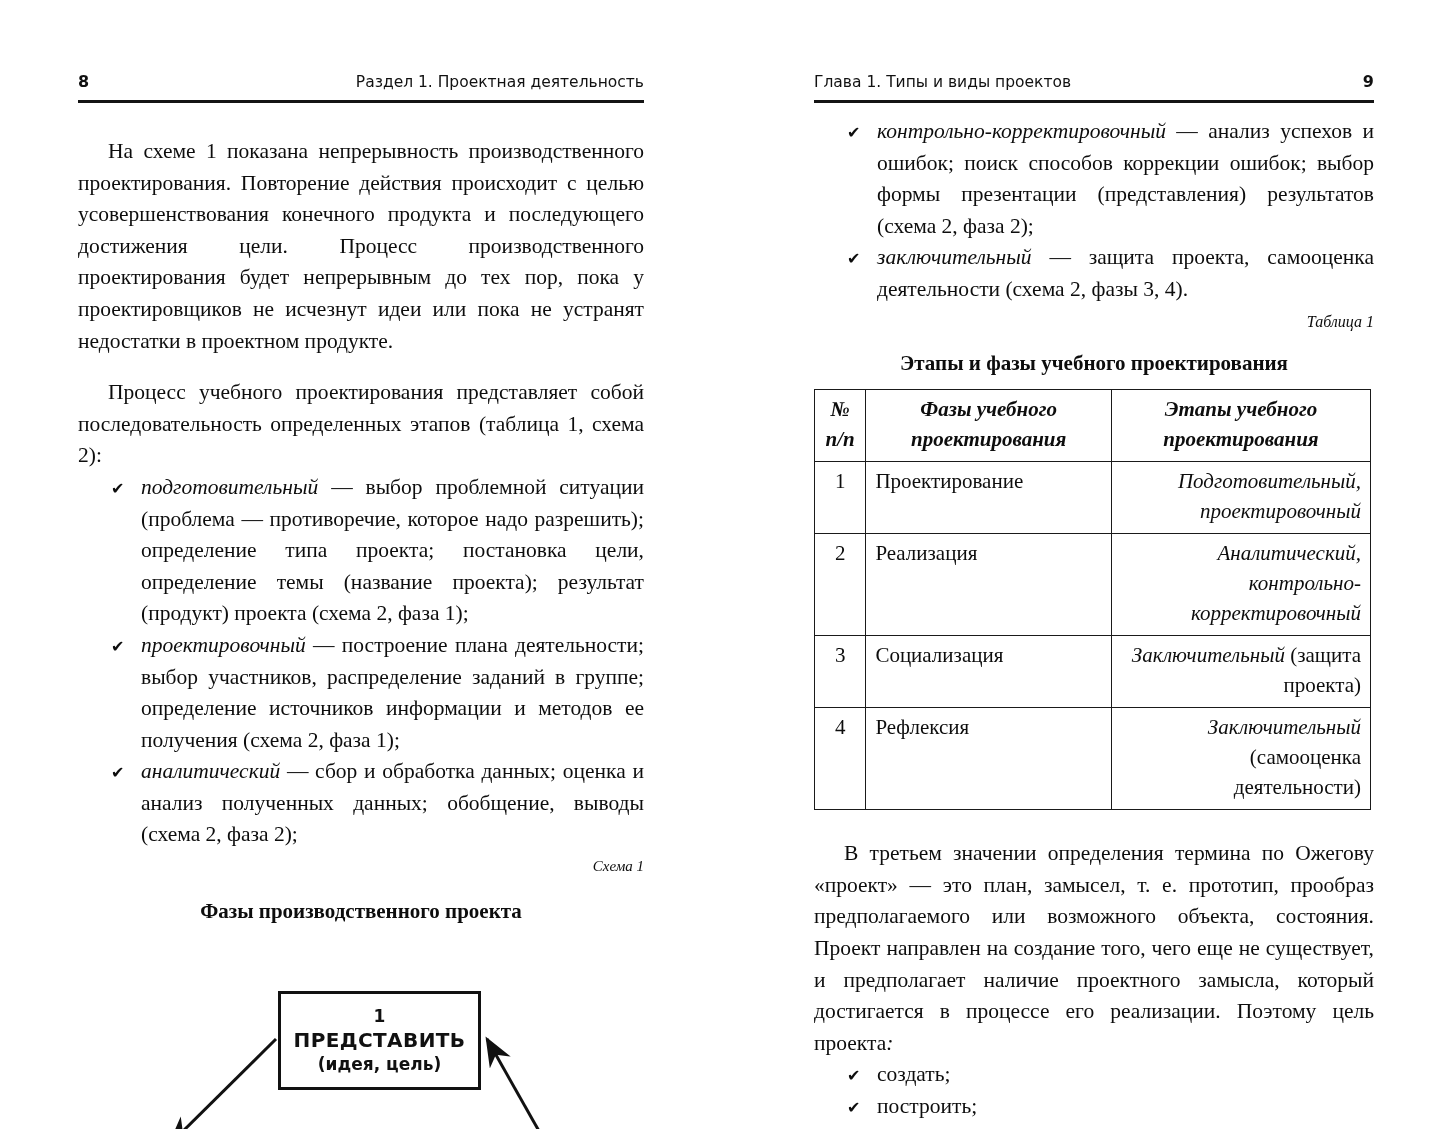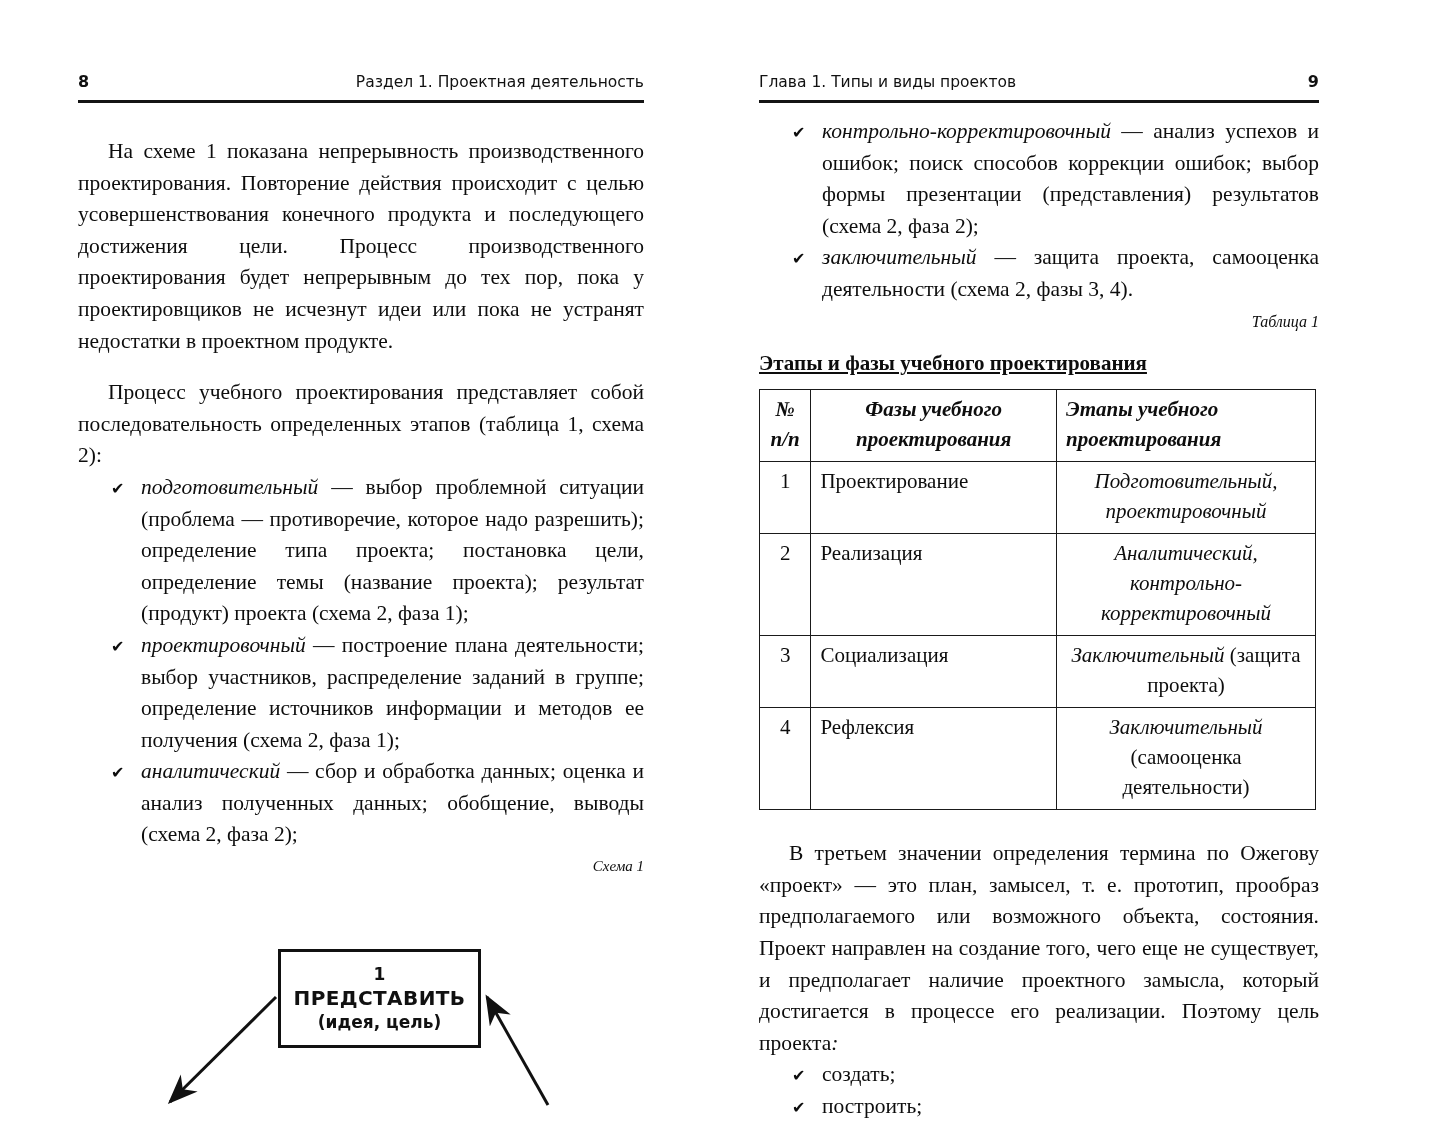--- a/index.html
+++ b/index.html
@@ -28,7 +28,7 @@
     height: 1129px;
   }
   .col-left  { left: 78px;  width: 566px; }
-  .col-right { left: 759px; width: 560px; }
+  .col-right { left: 814px; width: 560px; }
 
   
   .runhead {

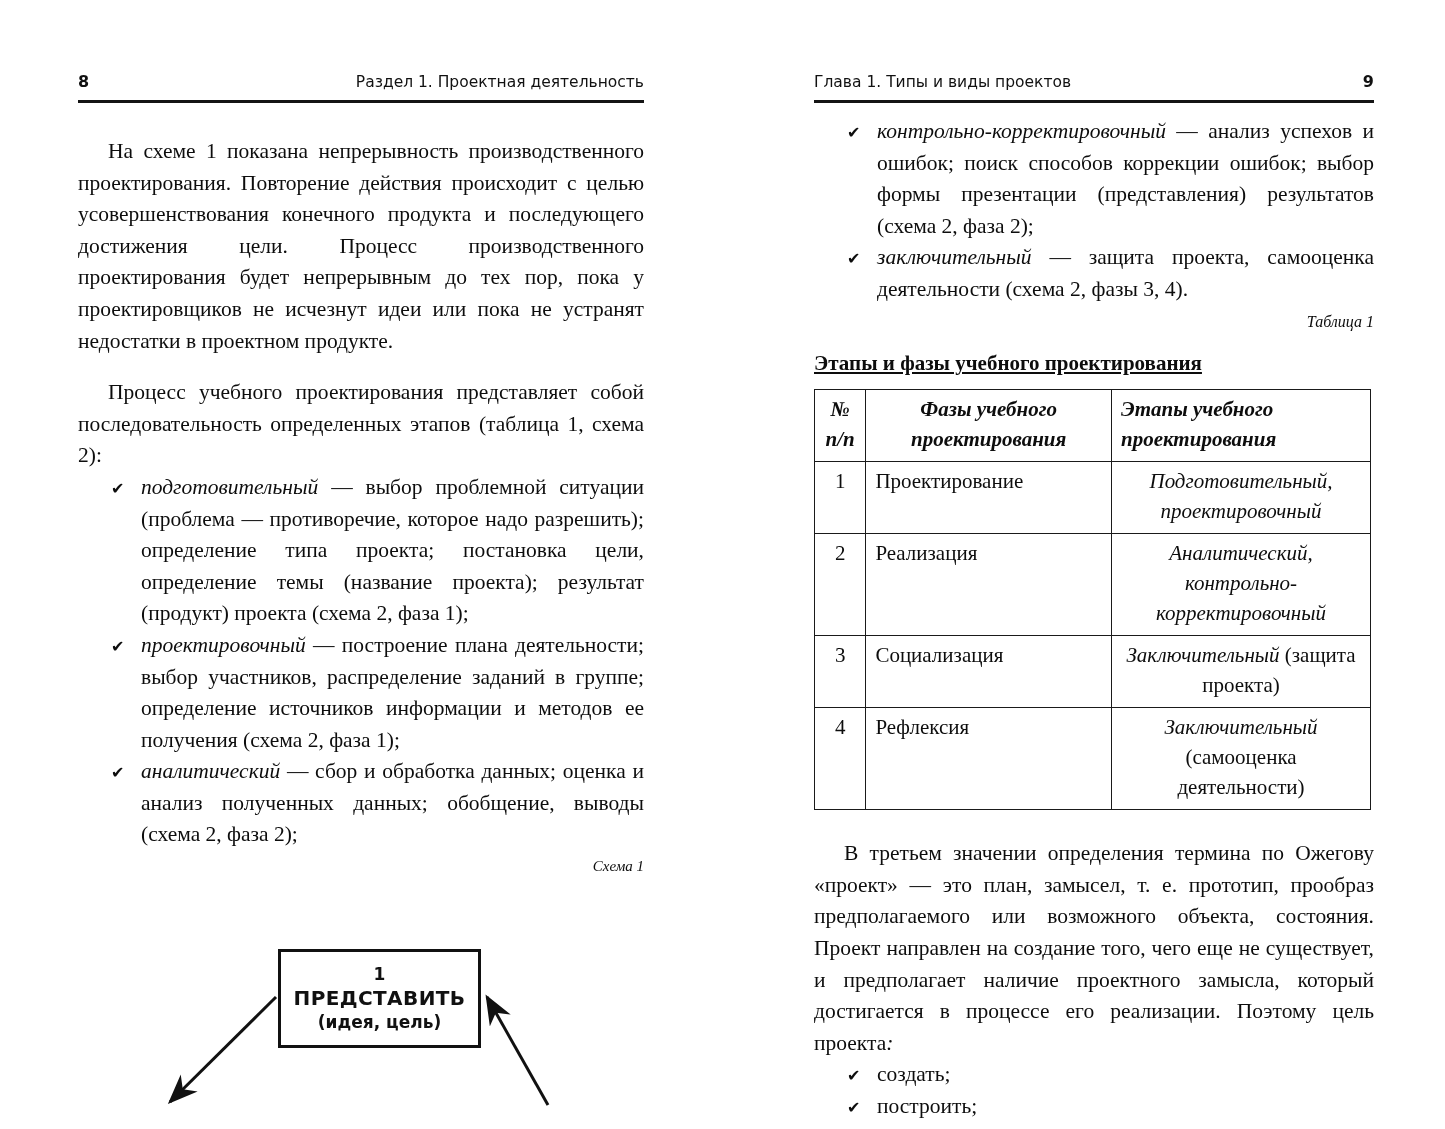--- a/index.html
+++ b/index.html
@@ -124,9 +124,9 @@
     font-size: 21px;
     line-height: 28px;
     font-weight: bold;
+    text-align: center;
     margin-top: 12px;
     margin-bottom: 12px;
-    text-decoration: underline;
   }
 
   

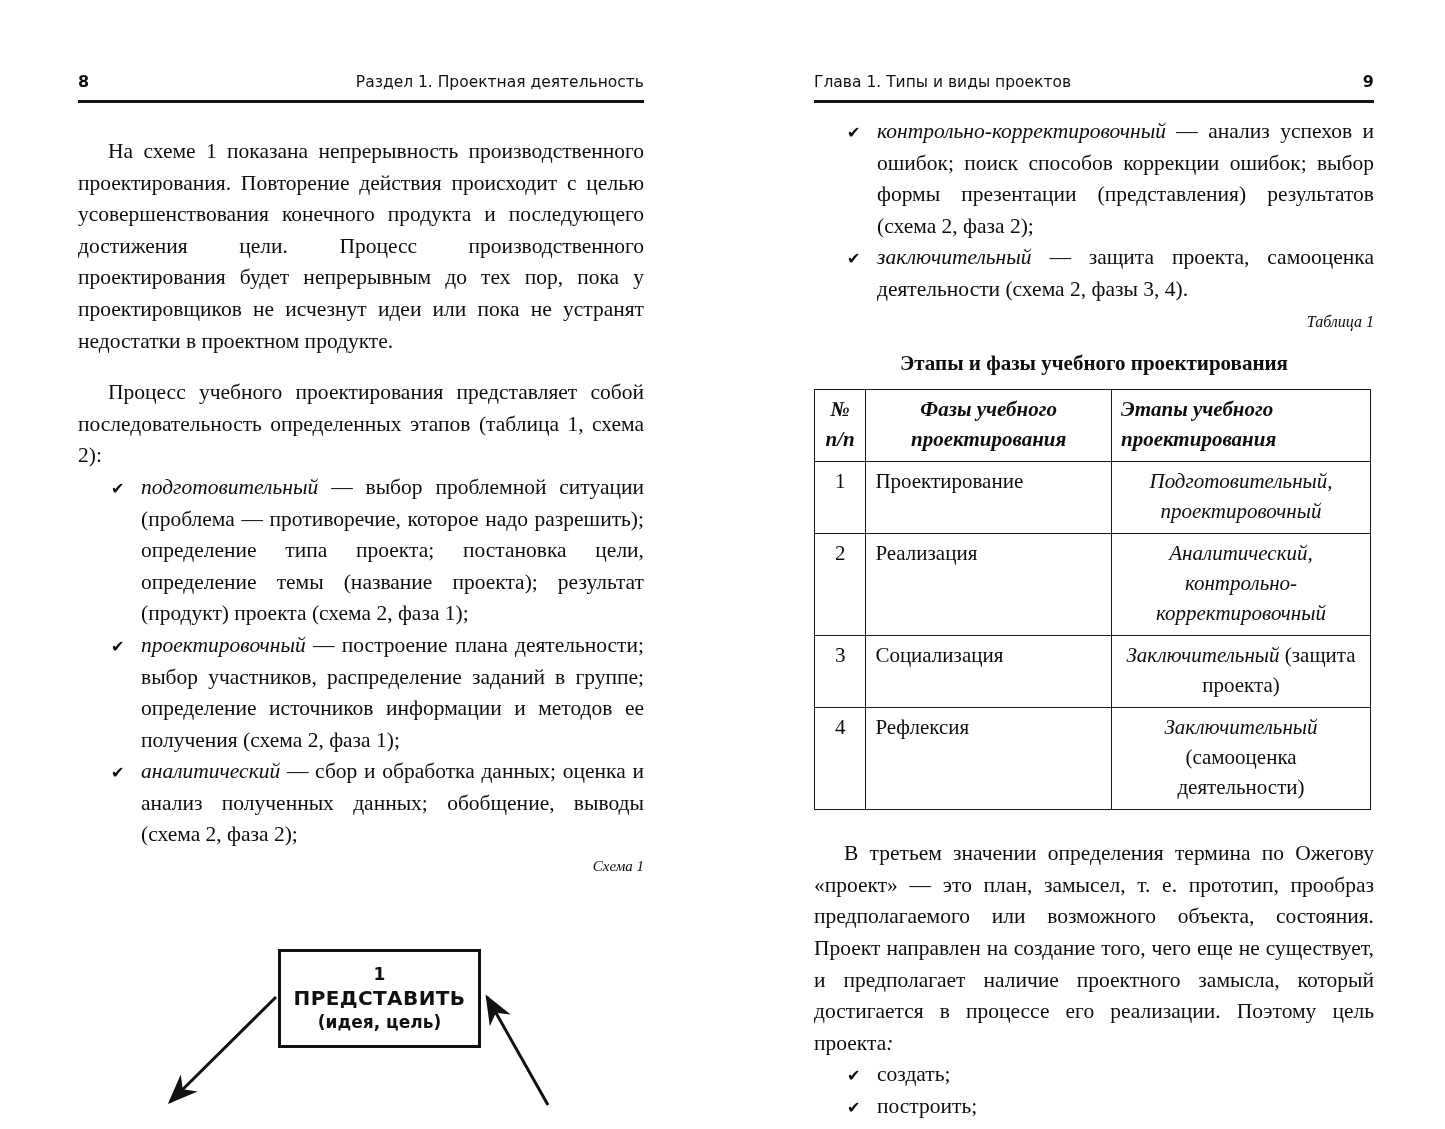--- a/index.html
+++ b/index.html
@@ -276,7 +276,7 @@
               <span class="hdr-line">Фазы учебного</span>
               <span class="hdr-line">проектирования</span>
             </td>
-            <td class="c-stage" style="text-align:left">
+            <td class="c-stage" style="text-align:center">
               <span class="hdr-line">Этапы учебного</span>
               <span class="hdr-line">проектирования</span>
             </td>

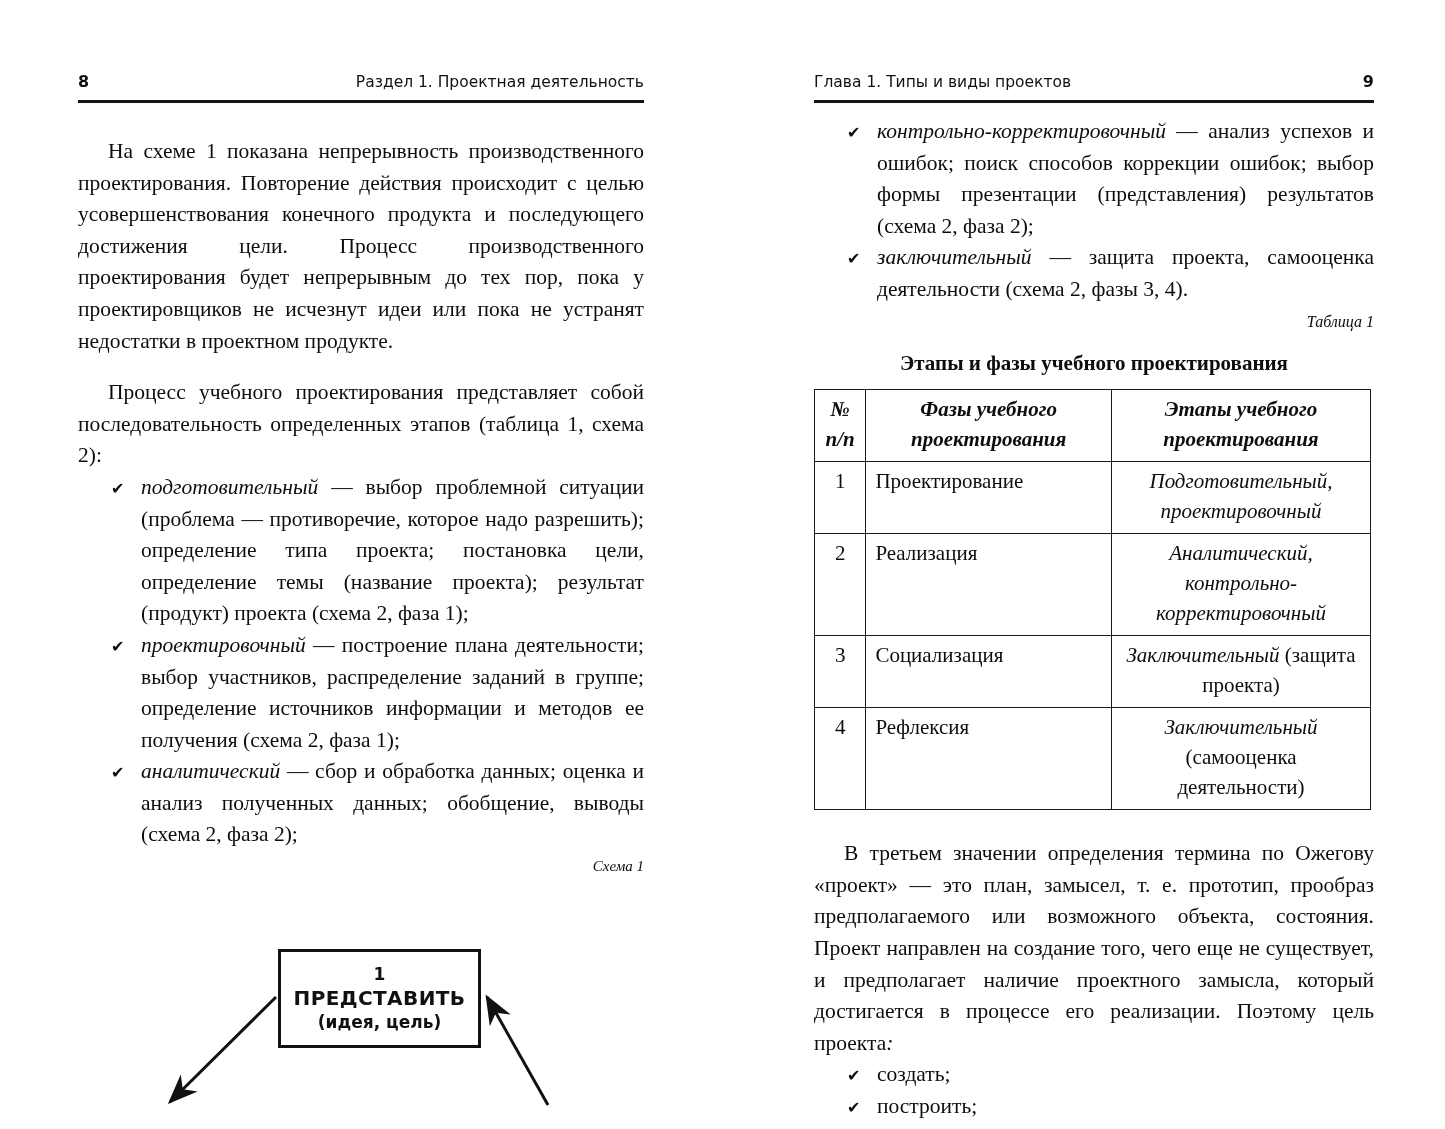--- a/index.html
+++ b/index.html
@@ -173,7 +173,7 @@
   }
   table.tbl .c-num   { width: 50px;  text-align: center; }
   table.tbl .c-phase { width: 239px; text-align: left; }
-  table.tbl .c-stage { width: 252px; text-align: center; }
+  table.tbl .c-stage { width: 252px; text-align: right; }
   table.tbl thead td {
     font-style: italic;
     font-weight: bold;

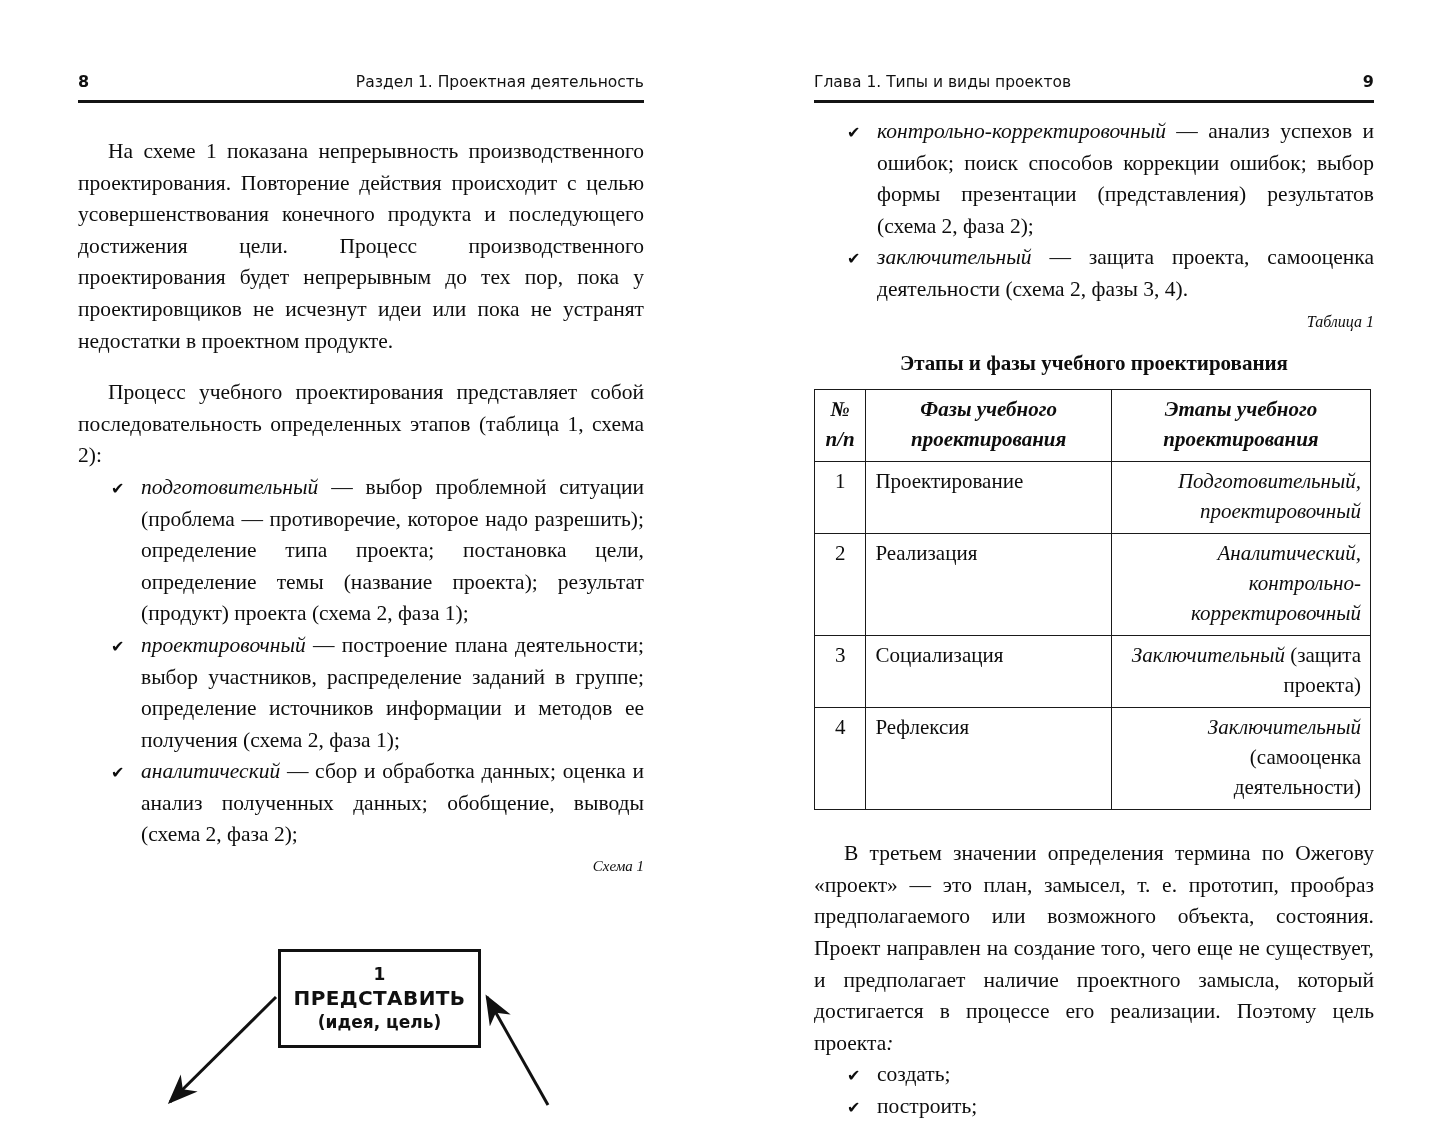--- a/index.html
+++ b/index.html
@@ -216,6 +216,7 @@
       </ul>
 
       <div class="fig-label">Схема 1</div>
+      <div class="fig-title">Фазы производственного проекта</div>
 
       <div class="schema">
         <svg width="566" height="280" viewBox="0 0 566 280">

